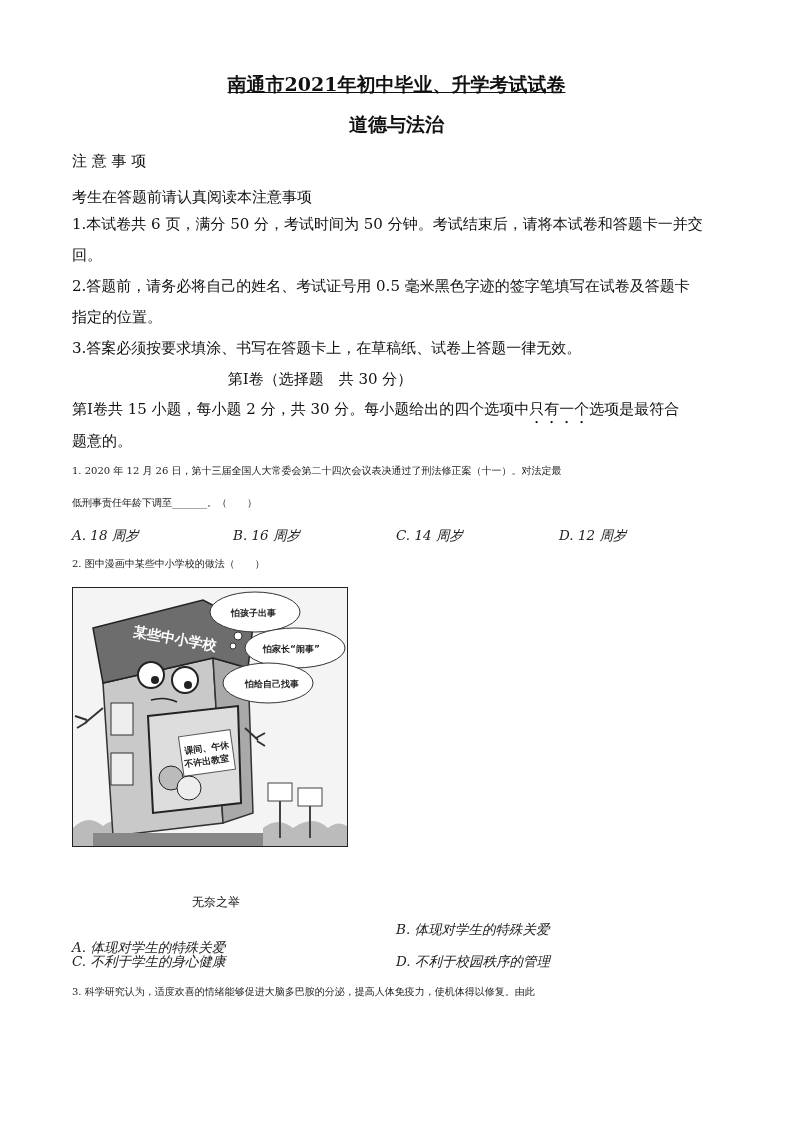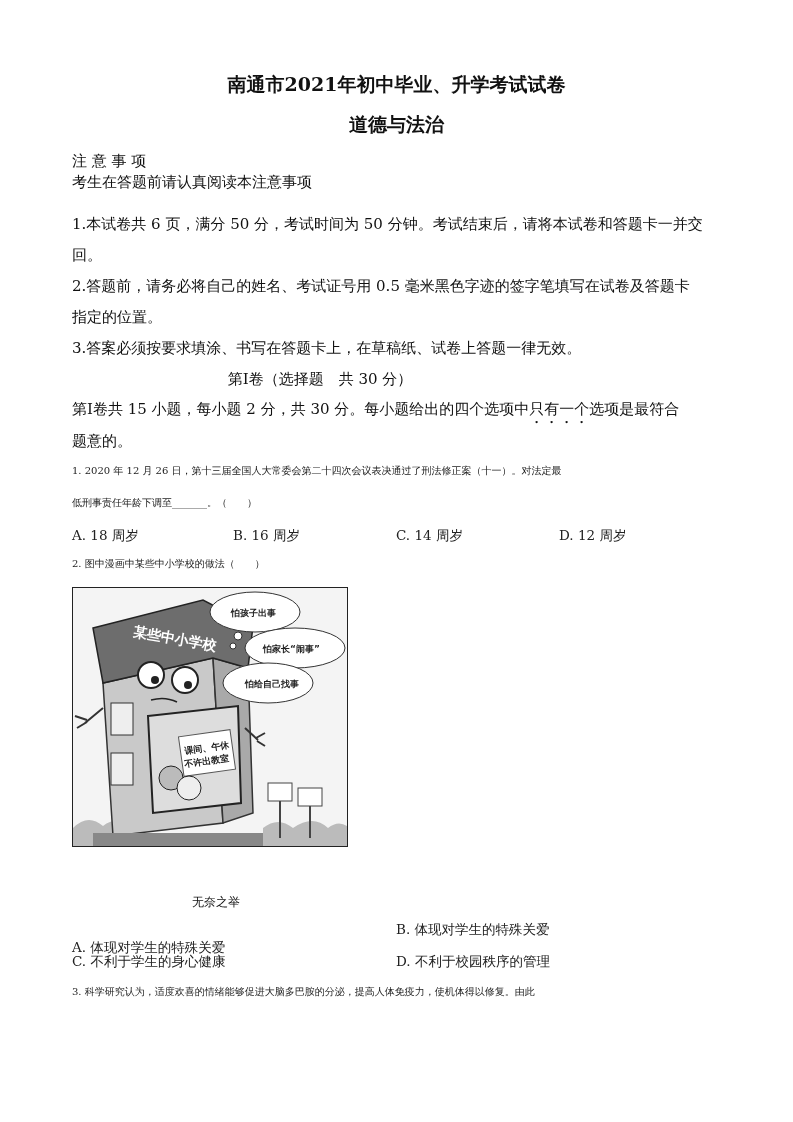--- a/index.html
+++ b/index.html
@@ -15,7 +15,7 @@
 </head>
 <body>
 
-<div class="abs title" style="top:72px;">南通市2021年初中毕业、升学考试试卷</div>
+<div class="abs title" style="top:72px;text-decoration:underline;">南通市2021年初中毕业、升学考试试卷</div>
 <div class="abs title" style="top:112px;">道德与法治</div>
 
 <div class="abs bold" style="left:72px; top:152px;">注 意 事 项</div>

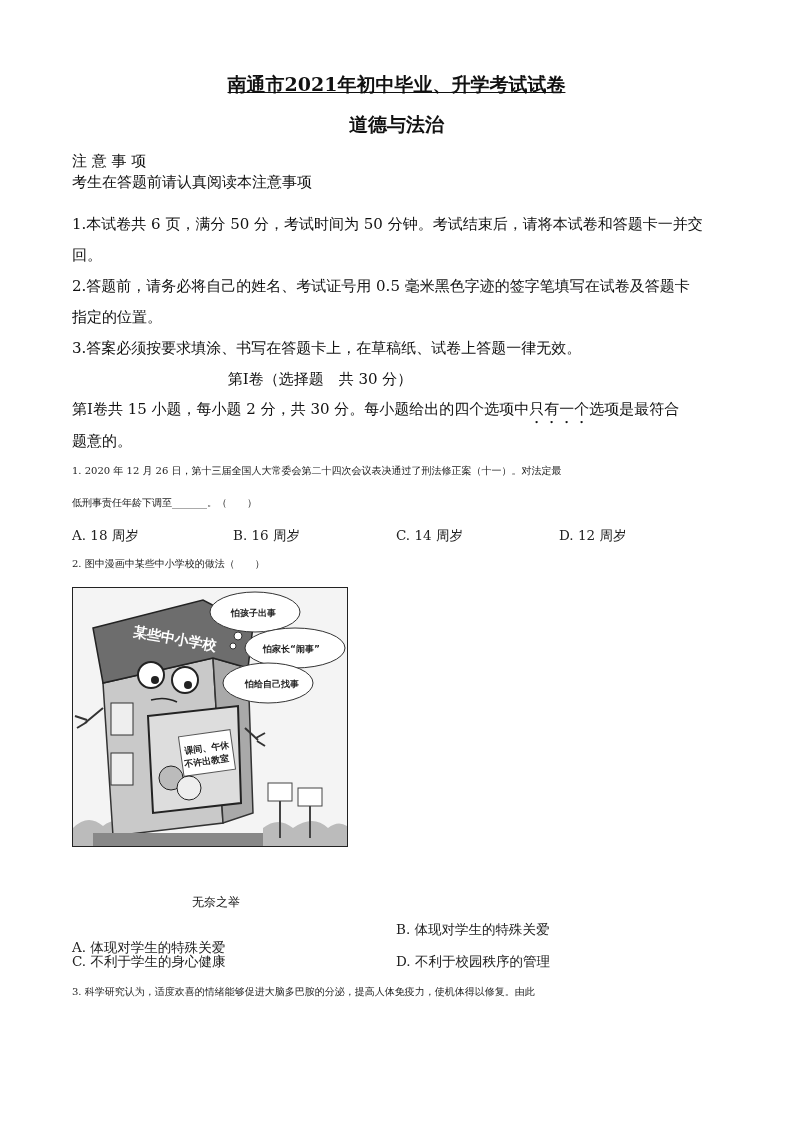--- a/index.html
+++ b/index.html
@@ -19,7 +19,7 @@
 <div class="abs title" style="top:112px;">道德与法治</div>
 
 <div class="abs bold" style="left:72px; top:152px;">注 意 事 项</div>
-<div class="abs bold" style="left:72px; top:173px;">考生在答题前请认真阅读本注意事项</div>
+<div class="abs bold" style="left:72px; top:188px;">考生在答题前请认真阅读本注意事项</div>
 <div class="abs bold" style="left:72px; top:215px;">1.本试卷共 6 页，满分 50 分，考试时间为 50 分钟。考试结束后，请将本试卷和答题卡一并交</div>
 <div class="abs bold" style="left:72px; top:246px;">回。</div>
 <div class="abs bold" style="left:72px; top:277px;">2.答题前，请务必将自己的姓名、考试证号用 0.5 毫米黑色字迹的签字笔填写在试卷及答题卡</div>

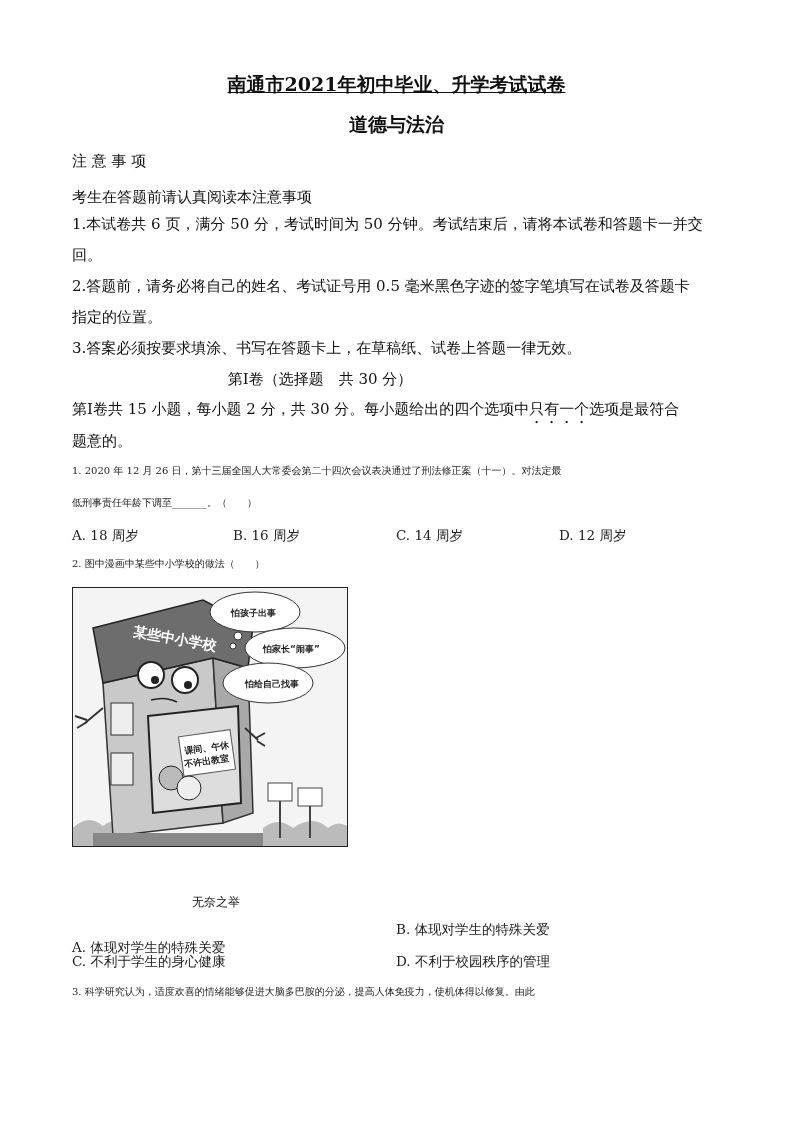--- a/index.html
+++ b/index.html
@@ -10,7 +10,7 @@
   .norm { font-size: 10px; color: #222; }
   .dot { text-emphasis: dot; -webkit-text-emphasis: dot; text-emphasis-position: under; -webkit-text-emphasis-position: under; }
   .figure { position: absolute; left: 72px; top: 587px; width: 274px; height: 258px; border: 1px solid #222; background: #f7f7f7; overflow: hidden; }
-  .opt { font-size: 13.5px; color: #222; }
+  .opt { font-size: 13.5px; color: #222; font-style: italic; }
 </style>
 </head>
 <body>

